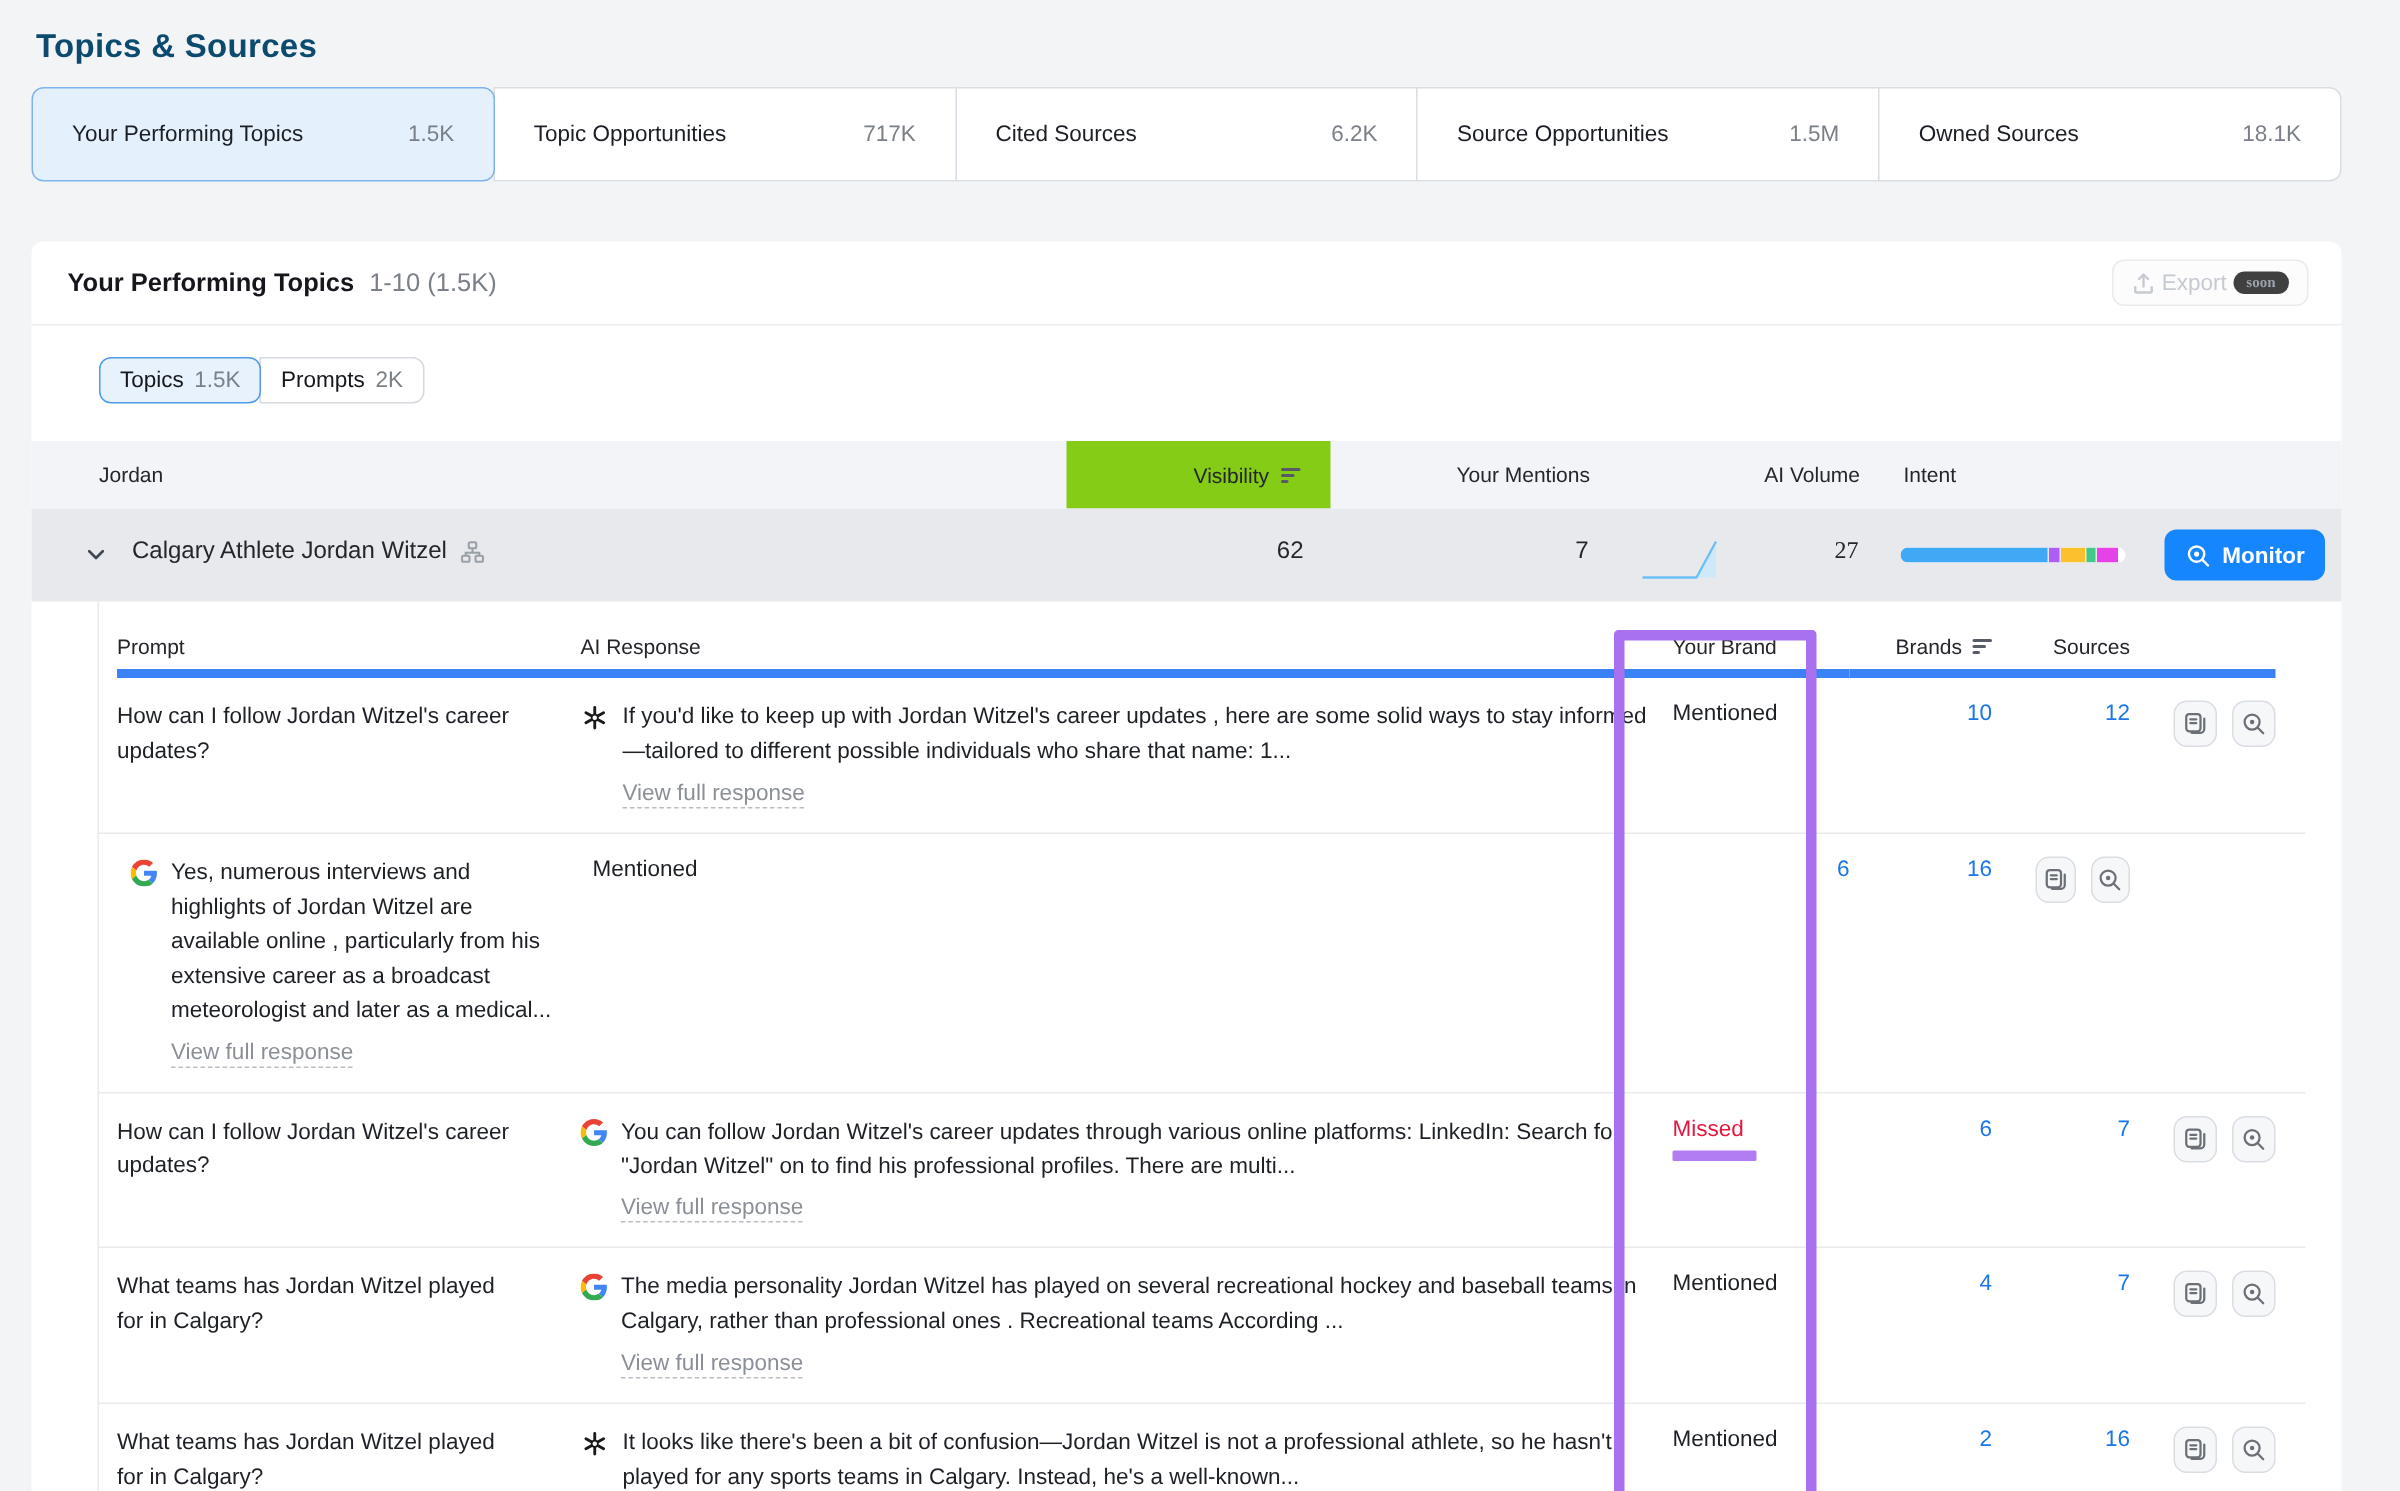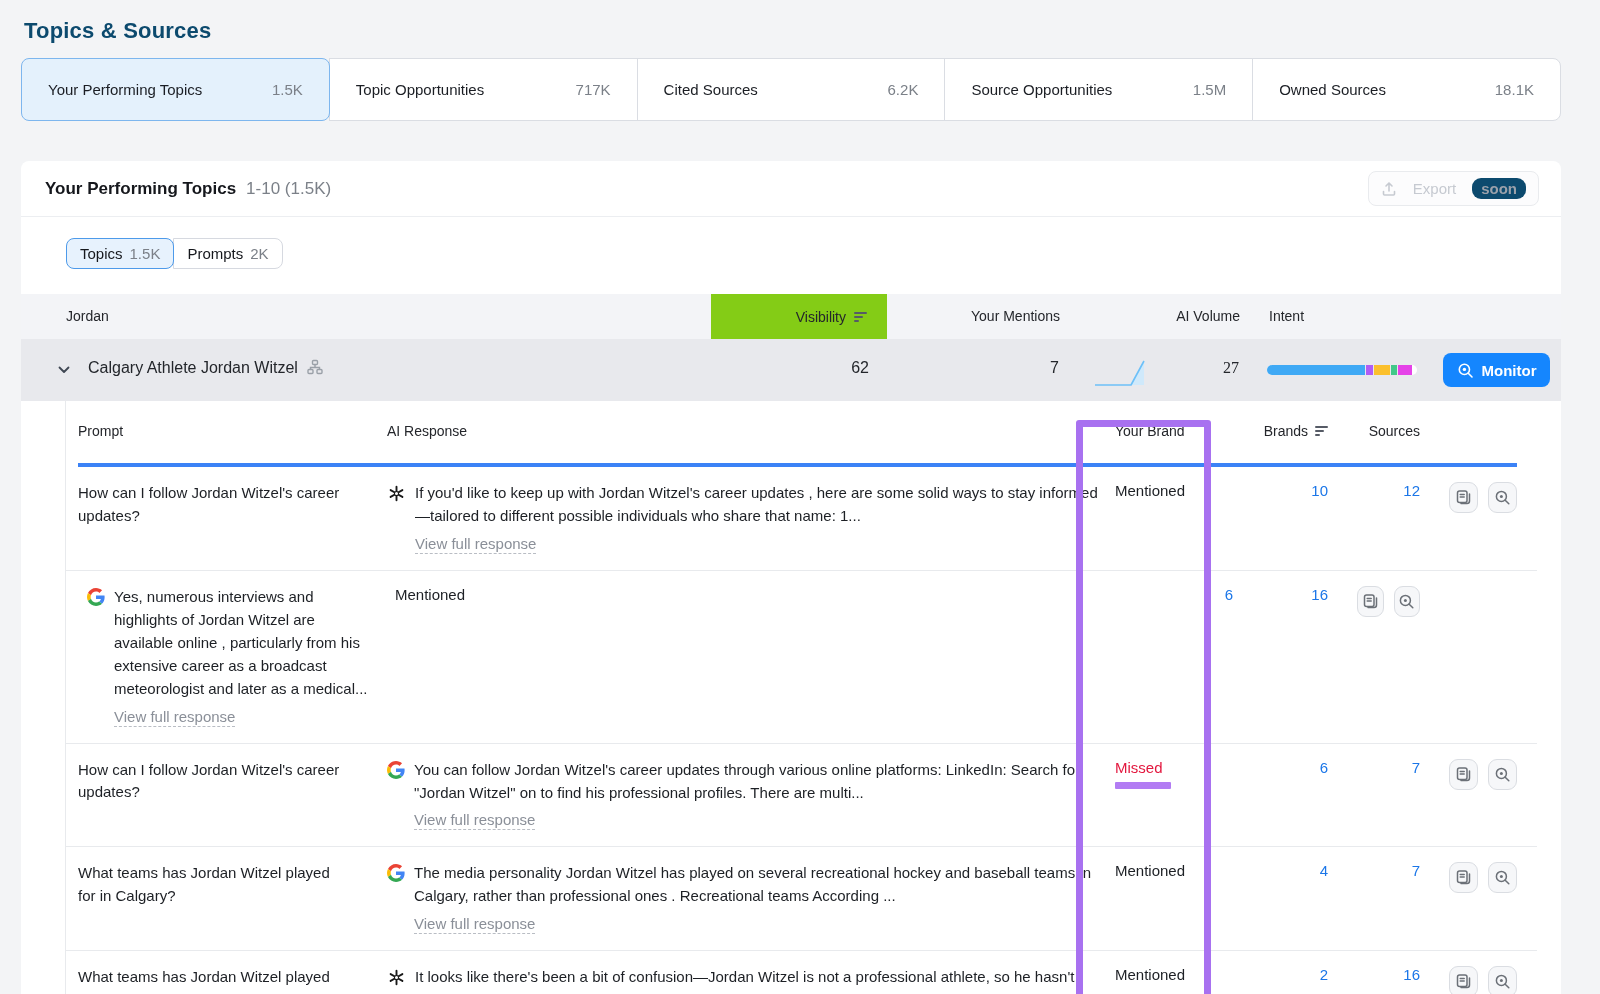--- a/index.html
+++ b/index.html
@@ -43,7 +43,7 @@
   .card-title { font-size:17px; font-weight:700; color:#15171c; }
   .card-range { font-size:17px; color:#7b8088; }
   .export-btn {
-    display:flex; align-items:center; gap:16px; border:1px solid #e9ebee;
+    display:flex; align-items:center; gap:4px; border:1px solid #e9ebee;
     background:#fcfcfd; border-radius:8px; padding:6px 12px; cursor:default;
   }
   .export-btn .x-label { font-size:15px; color:#c6cad1; }

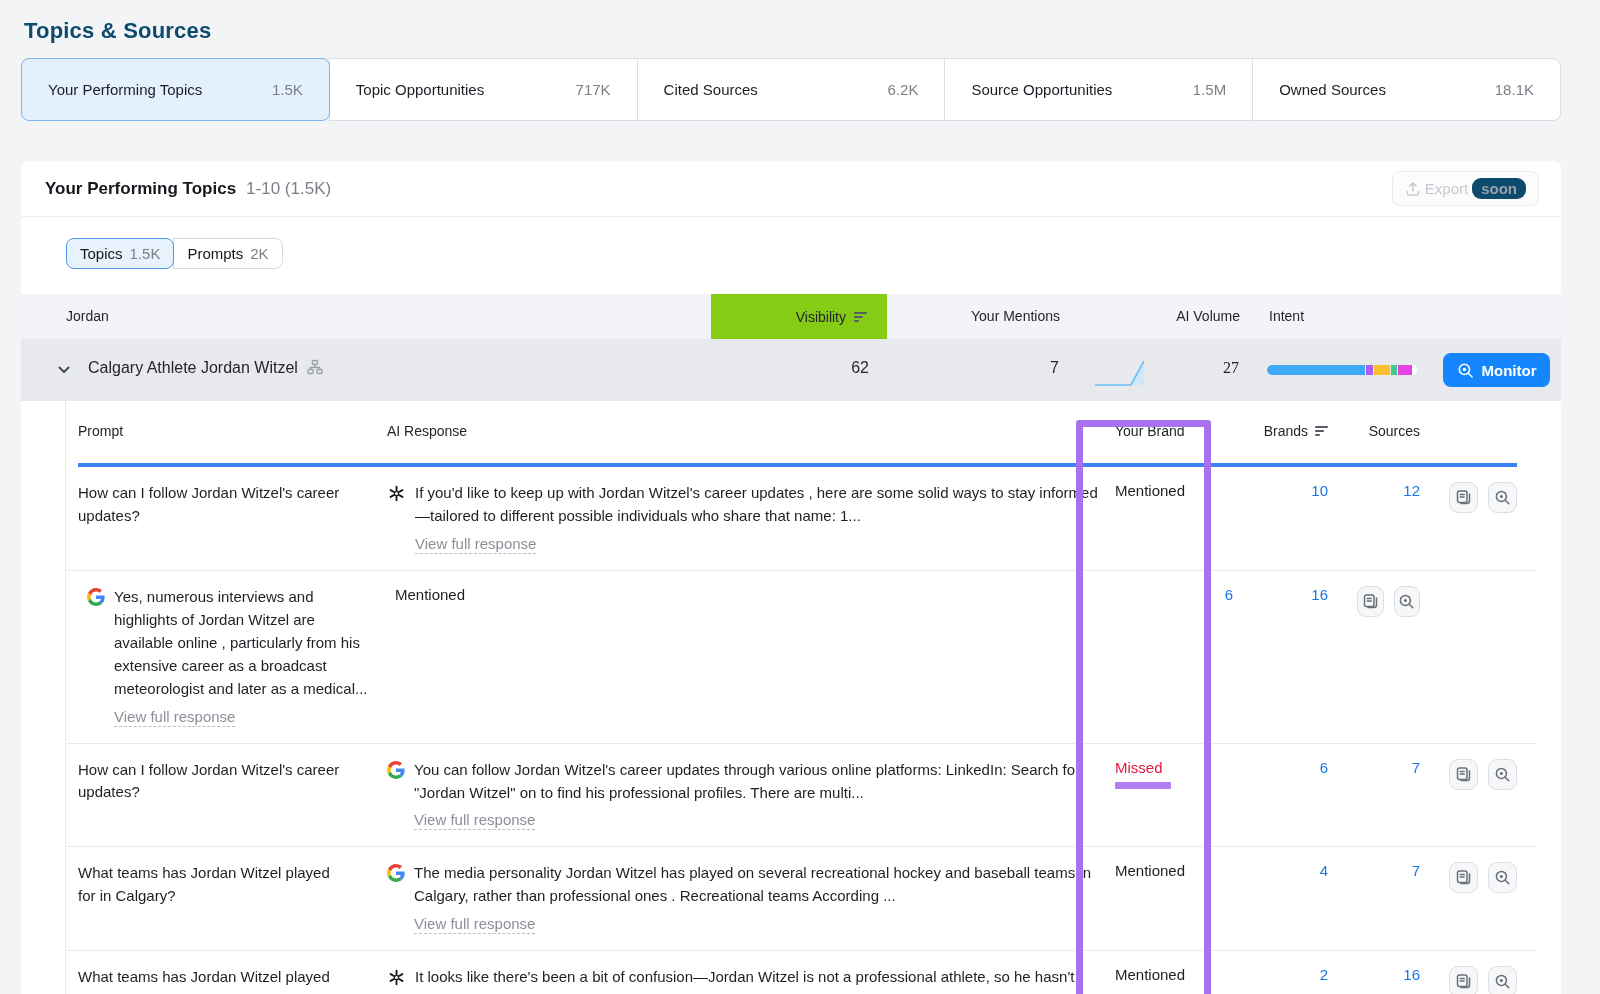--- a/index.html
+++ b/index.html
@@ -48,8 +48,8 @@
   }
   .export-btn .x-label { font-size:15px; color:#c6cad1; }
   .soon-badge {
-    font-size:15px; color:#9ba1ab; background:#0c4a6e; border-radius:9px;
-    padding:2px 9px; font-weight:600;
+    font-size:10px; color:#9ba1ab; background:#404040; border-radius:9px;
+    padding:2px 9px; font-weight:600;font-family:Liberation Serif, serif;
   }
   
   .toggle-row { padding:21px 0 0 45px; }

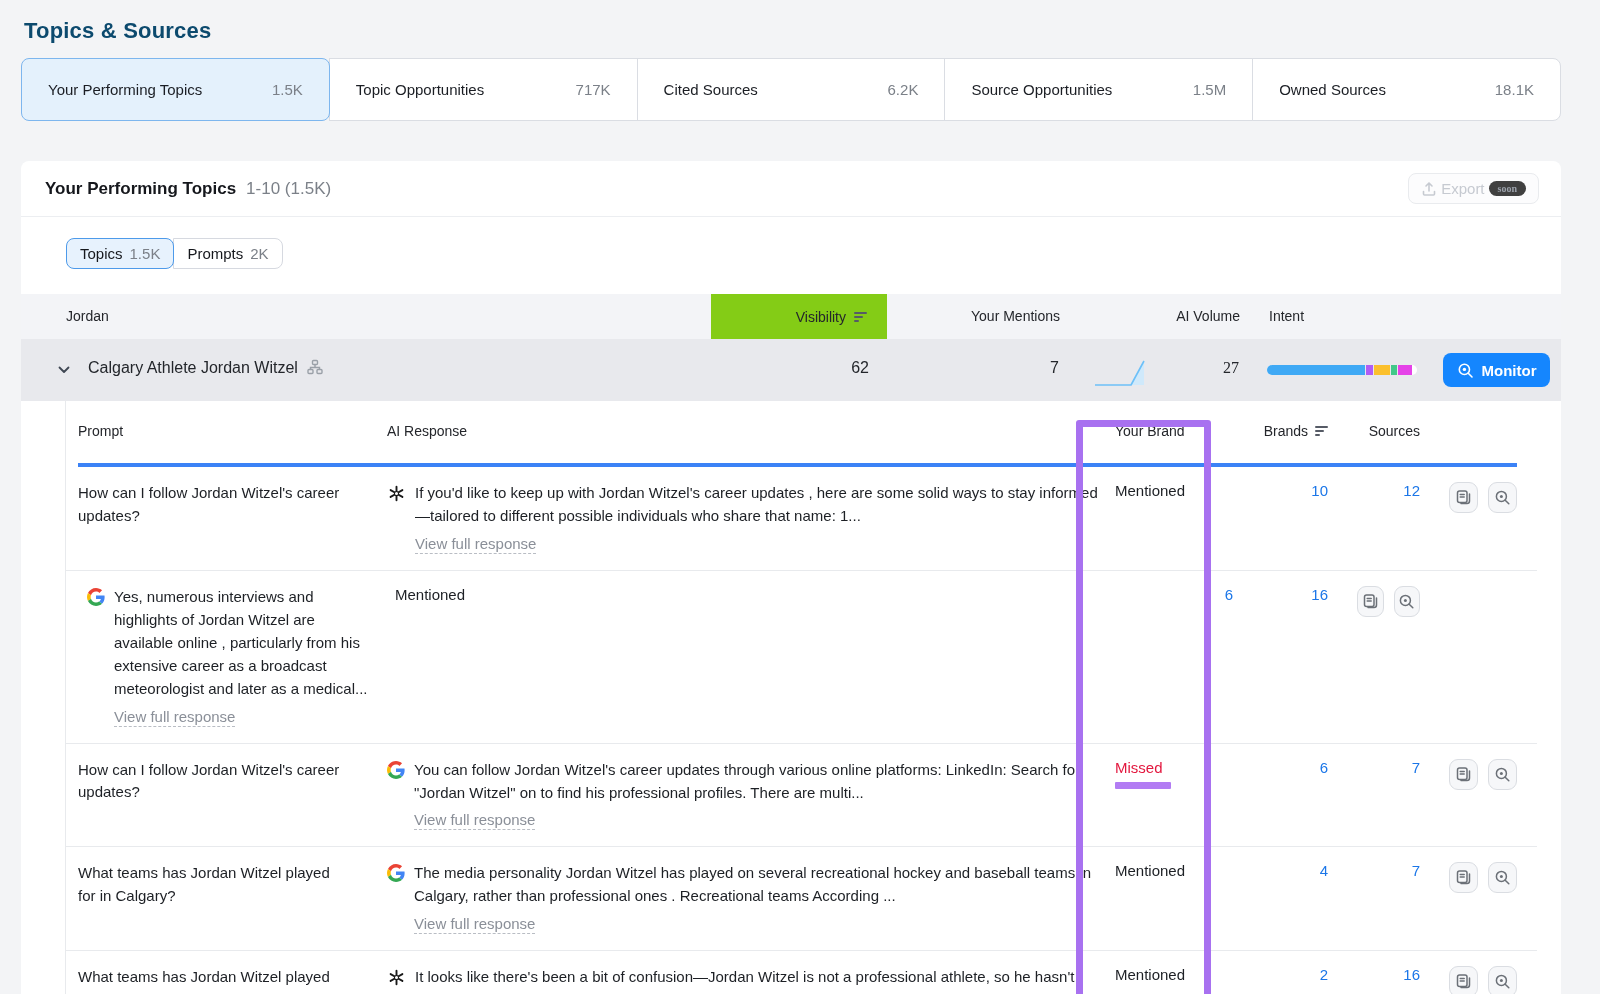--- a/index.html
+++ b/index.html
@@ -83,7 +83,7 @@
   
   .topic-row { position:relative; height:62px; background:#e8e9ed; font-size:16px; color:#23262b; }
   .chevron { position:absolute; left:36px; top:24px; cursor:pointer; }
-  .topic-name { position:absolute; left:67px; top:20px; display:flex; gap:9px; }
+  .topic-name { position:absolute; left:67px; top:20px; display:flex; align-items:center; gap:9px; }
   .topic-name .nm { color:#23262b; }
   .vis-val { position:absolute; left:690px; width:158px; top:20px; text-align:right; }
   .men-val { position:absolute; left:950px; width:88px; top:20px; text-align:right; }

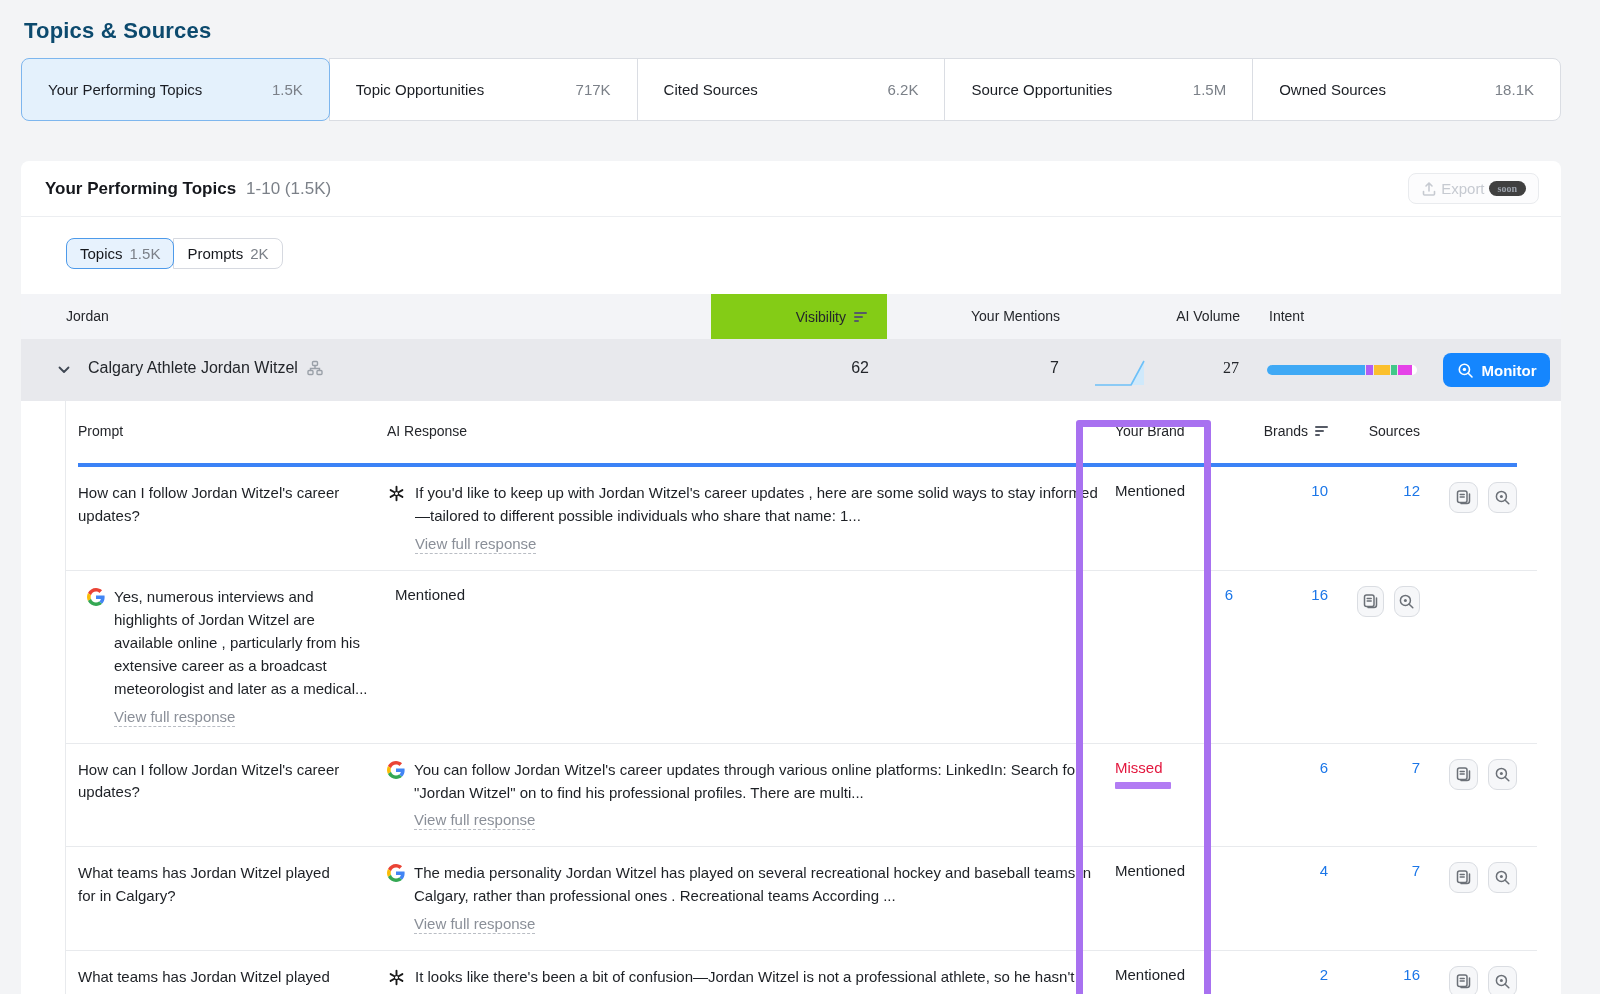--- a/index.html
+++ b/index.html
@@ -105,7 +105,7 @@
   .inner { margin:0 24px 0 44px; border-left:1px solid #e8eaed; }
   .p-grid { display:grid; grid-template-columns:300px 720px 135px 95px 92px 97px; padding-left:12px; }
   .p-head { font-size:14px; color:#24262b; padding-top:22px; }
-  .p-head > div { padding-bottom:24px; border-bottom:4px solid #3b82f6; }
+  .p-head > div { padding-bottom:7px; border-bottom:6px solid #3b82f6; }
   .p-head .c-resp { padding-left:9px; }
   .p-head .c-brand { padding-left:17px; }
   .p-head .c-brands { display:flex; justify-content:flex-end; align-items:center; gap:7px; cursor:pointer; }

